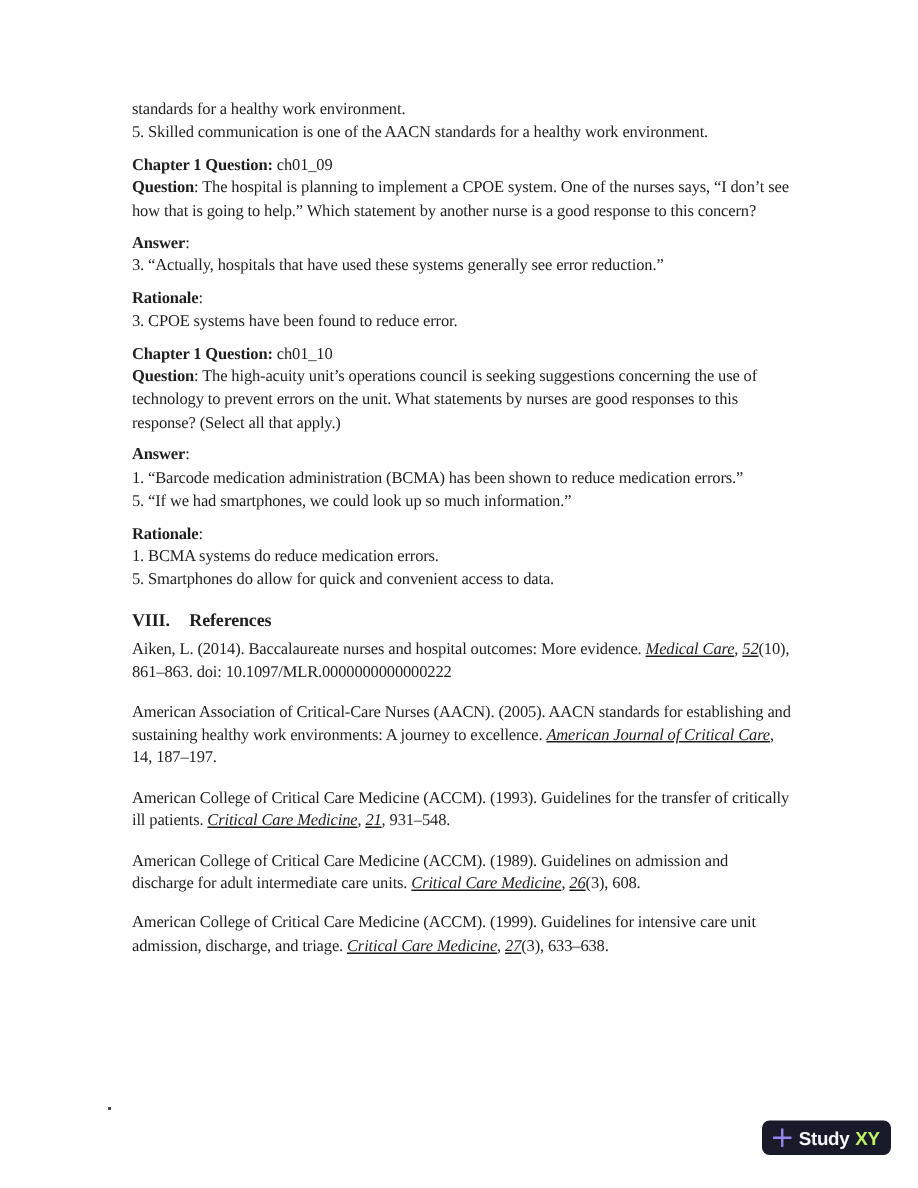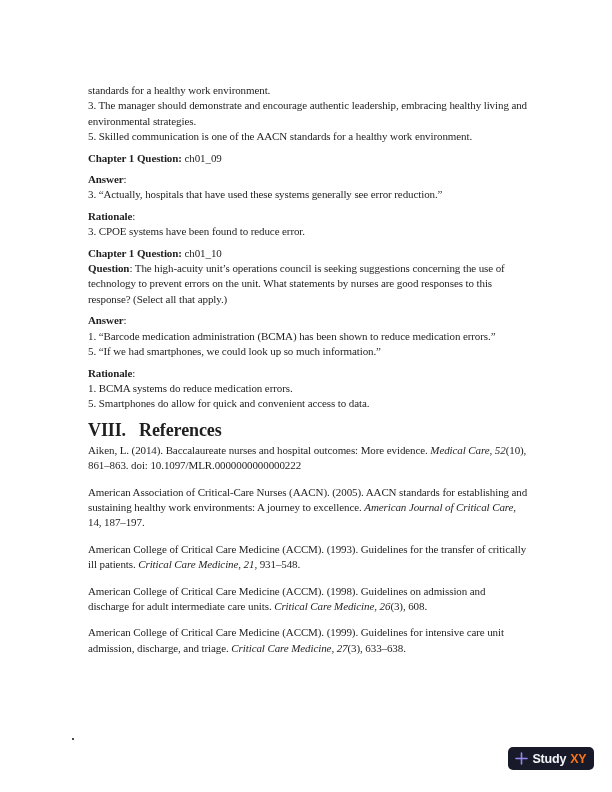--- a/index.html
+++ b/index.html
@@ -21,7 +21,6 @@
     line-height: 15.4px;
     letter-spacing: -0.1px;
     white-space: nowrap;
-    margin-top: 17px;
   }
   .content p { margin: 0; }
   .gap { height: 6px; }

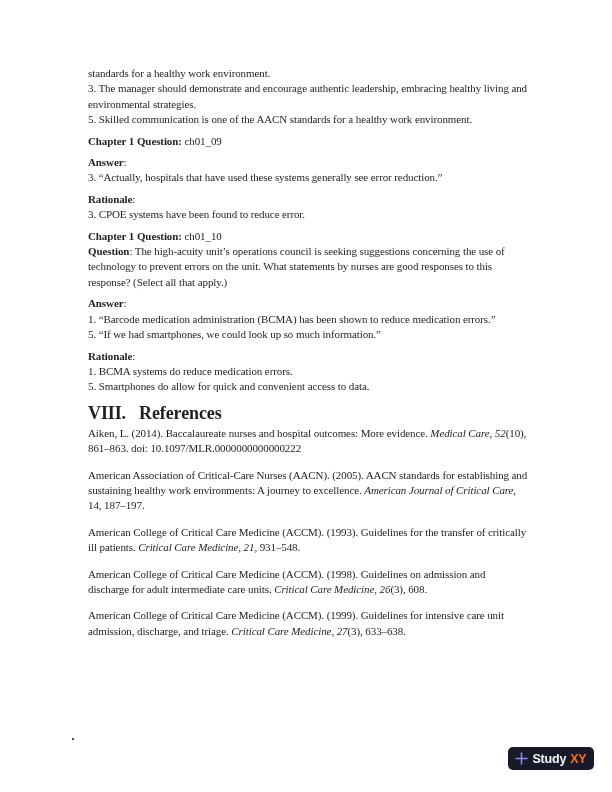--- a/index.html
+++ b/index.html
@@ -69,7 +69,6 @@
 <div class="page">
   <div class="content">
       <p class="line"><span>standards for a healthy work environment.</span></p>
-      <p class="line"><span>3. The manager should demonstrate and encourage authentic leadership, embracing healthy living and</span><br><span>environmental strategies.</span></p>
       <p class="line"><span>5. Skilled communication is one of the AACN standards for a healthy work environment.</span></p>
       <div class="gap"></div>
       <p class="line"><span class="run-bold run-underline">Chapter 1 Question:</span><span class="run-underline"> ch01_09</span></p>

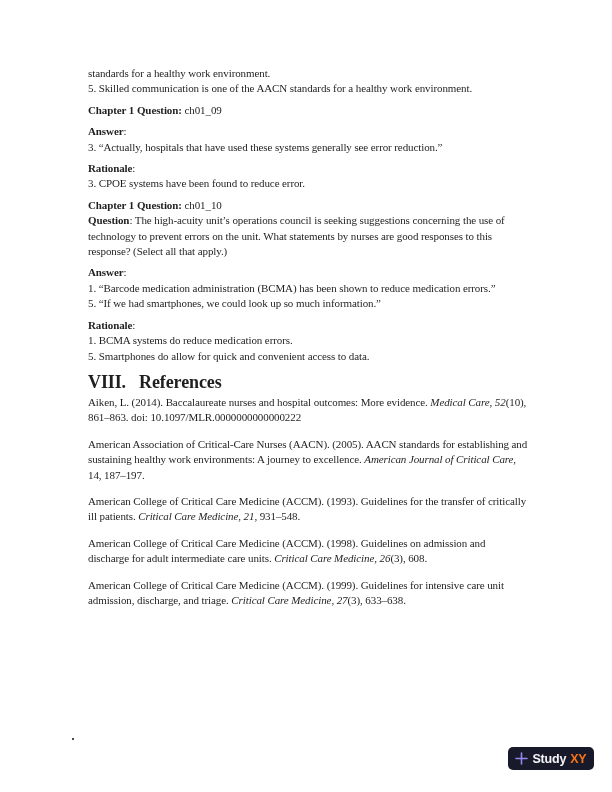--- a/index.html
+++ b/index.html
@@ -72,6 +72,7 @@
       <p class="line"><span>5. Skilled communication is one of the AACN standards for a healthy work environment.</span></p>
       <div class="gap"></div>
       <p class="line"><span class="run-bold run-underline">Chapter 1 Question:</span><span class="run-underline"> ch01_09</span></p>
+      <p class="line"><span class="run-bold">Question</span><span>: The hospital is planning to implement a CPOE system. One of the nurses says, “I don’t see</span><br><span>how that is going to help.” Which statement by another nurse is a good response to this concern?</span></p>
       <div class="gap"></div>
       <p class="line"><span class="run-bold">Answer</span><span>:</span></p>
       <p class="line"><span>3. “Actually, hospitals that have used these systems generally see error reduction.”</span></p>

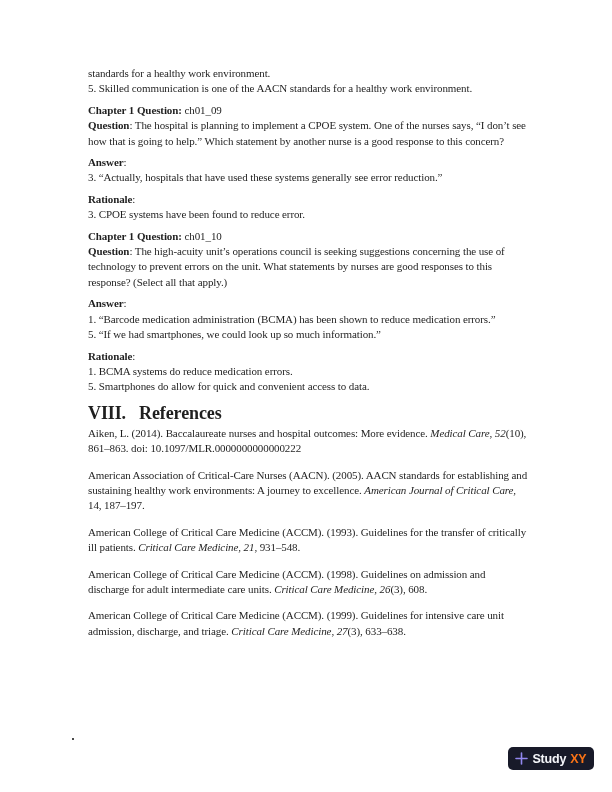--- a/index.html
+++ b/index.html
@@ -25,7 +25,7 @@
   .content p { margin: 0; }
   .gap { height: 6px; }
   .section-heading {
-    font-size: 18px;
+    font-size: 12px;
     line-height: 17px;
     font-weight: bold;
     margin-top: 10px !important;

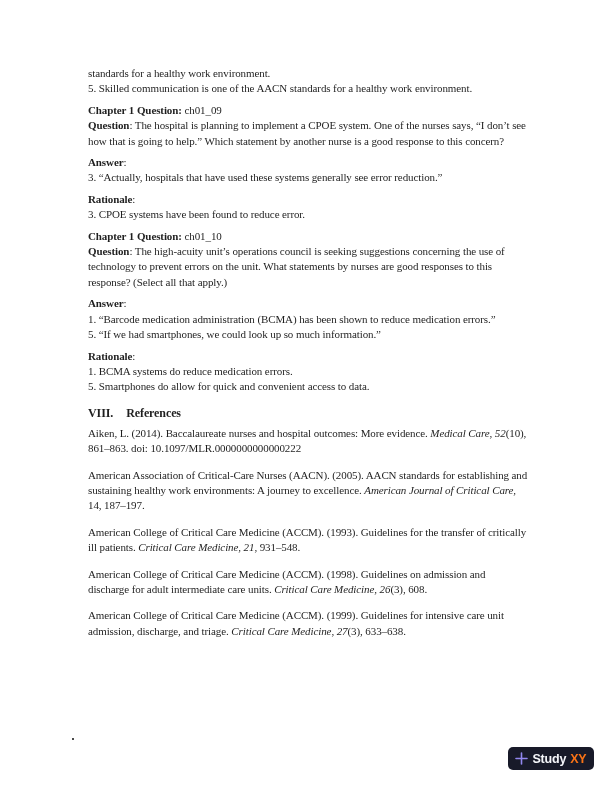--- a/index.html
+++ b/index.html
@@ -34,7 +34,7 @@
   .reference { margin-top: 11px !important; }
   .section-heading + .reference { margin-top: 4px !important; }
   .run-bold { font-weight: bold; }
-  .run-italic { font-style: italic; }
+  .run-italic { font-style: italic; text-decoration: underline; }
   .run-underline { }
   .stray-dot {
     position: absolute;

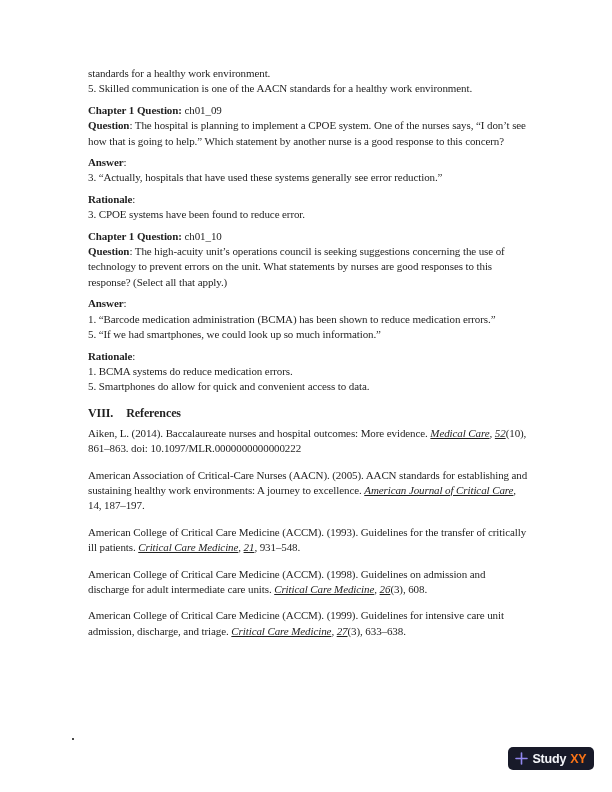--- a/index.html
+++ b/index.html
@@ -94,7 +94,7 @@
       <p class="reference"><span>Aiken, L. (2014). Baccalaureate nurses and hospital outcomes: More evidence. </span><span class="run-italic">Medical Care</span><span>, </span><span class="run-italic">52</span><span>(10),</span><br><span>861–863. doi: 10.1097/MLR.0000000000000222</span></p>
       <p class="reference"><span>American Association of Critical-Care Nurses (AACN). (2005). AACN standards for establishing and</span><br><span>sustaining healthy work environments: A journey to excellence. </span><span class="run-italic">American Journal of Critical Care</span><span>,</span><br><span>14, 187–197.</span></p>
       <p class="reference"><span>American College of Critical Care Medicine (ACCM). (1993). Guidelines for the transfer of critically</span><br><span>ill patients. </span><span class="run-italic">Critical Care Medicine</span><span>, </span><span class="run-italic">21</span><span>, 931–548.</span></p>
-      <p class="reference"><span>American College of Critical Care Medicine (ACCM). (1998). Guidelines on admission and</span><br><span>discharge for adult intermediate care units. </span><span class="run-italic">Critical Care Medicine</span><span>, </span><span class="run-italic">26</span><span>(3), 608.</span></p>
+      <p class="reference"><span>American College of Critical Care Medicine (ACCM). (1989). Guidelines on admission and</span><br><span>discharge for adult intermediate care units. </span><span class="run-italic">Critical Care Medicine</span><span>, </span><span class="run-italic">26</span><span>(3), 608.</span></p>
       <p class="reference"><span>American College of Critical Care Medicine (ACCM). (1999). Guidelines for intensive care unit</span><br><span>admission, discharge, and triage. </span><span class="run-italic">Critical Care Medicine</span><span>, </span><span class="run-italic">27</span><span>(3), 633–638.</span></p>
     </div>
 

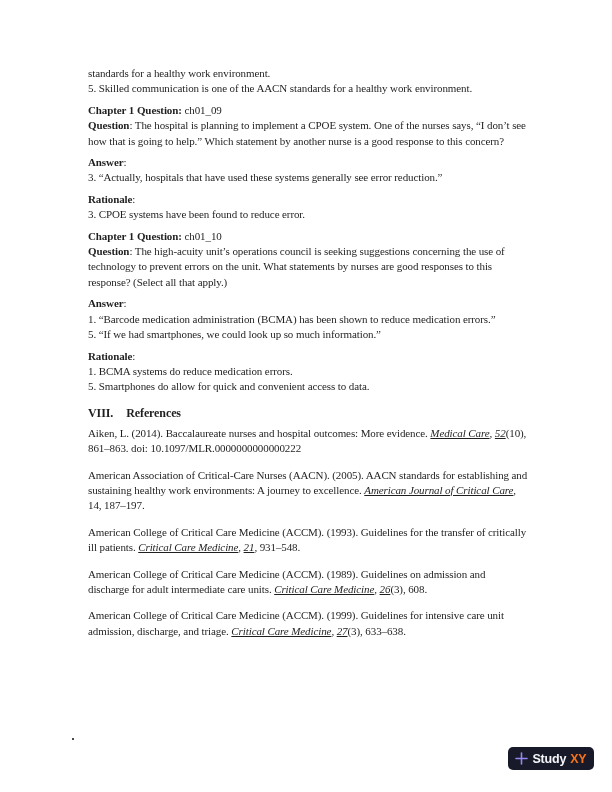--- a/index.html
+++ b/index.html
@@ -108,7 +108,7 @@
       </svg>
     </span>
     <span style="color: rgb(245, 246, 250);">Study</span>
-      <span style="color: #f97316;">XY</span>
+      <span style="color: #bef264;">XY</span>
   </div>
 </div>
 

